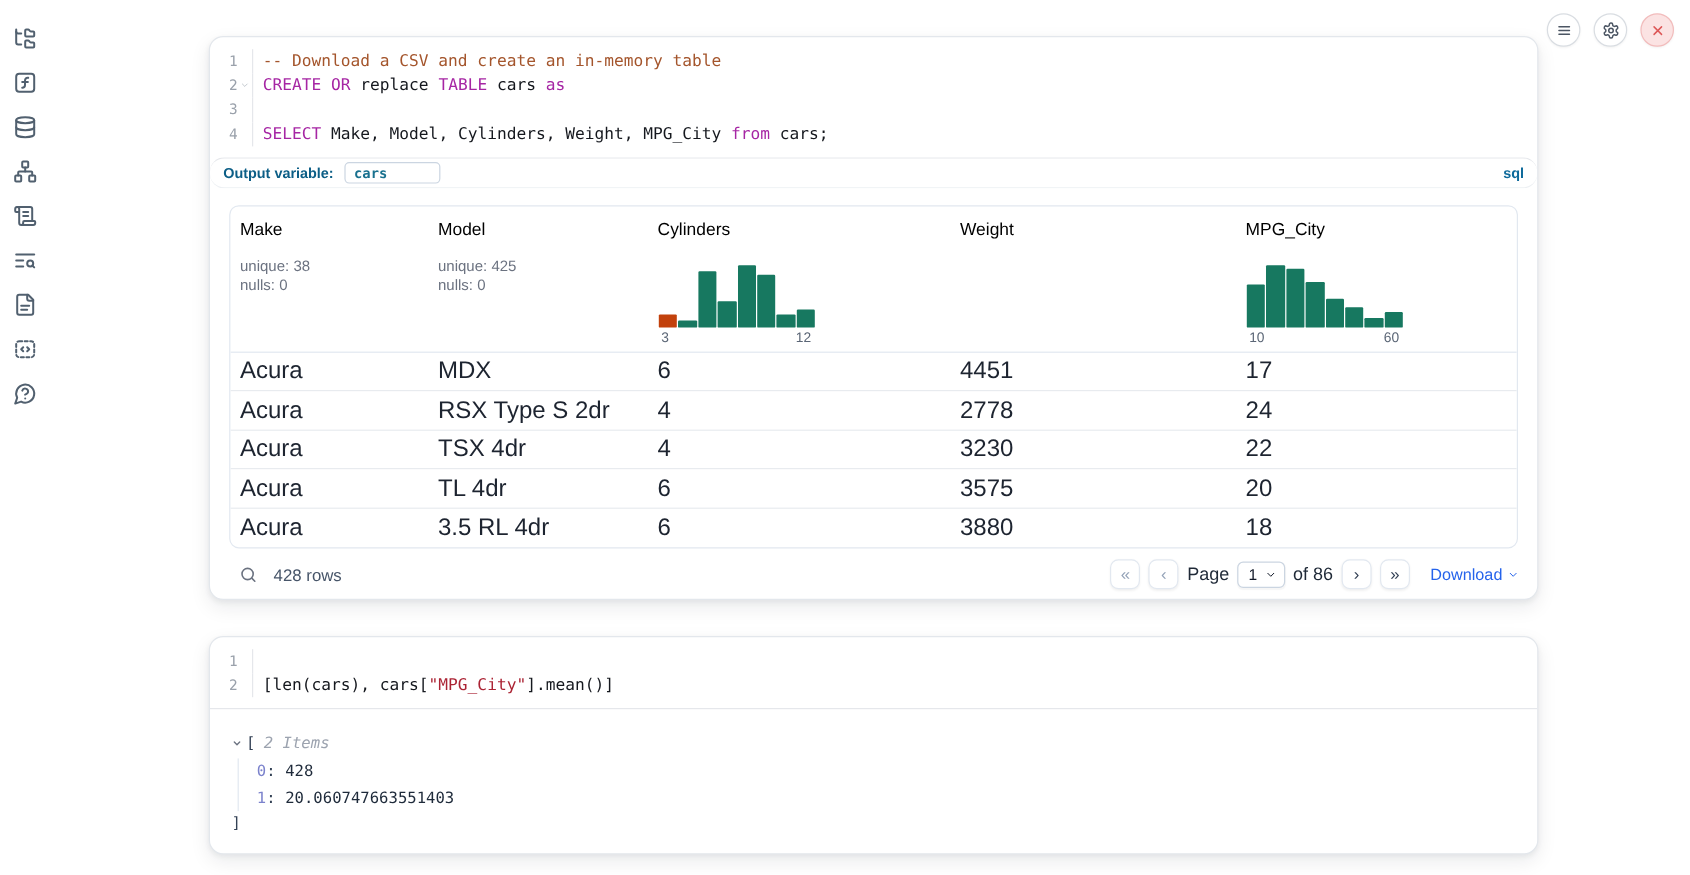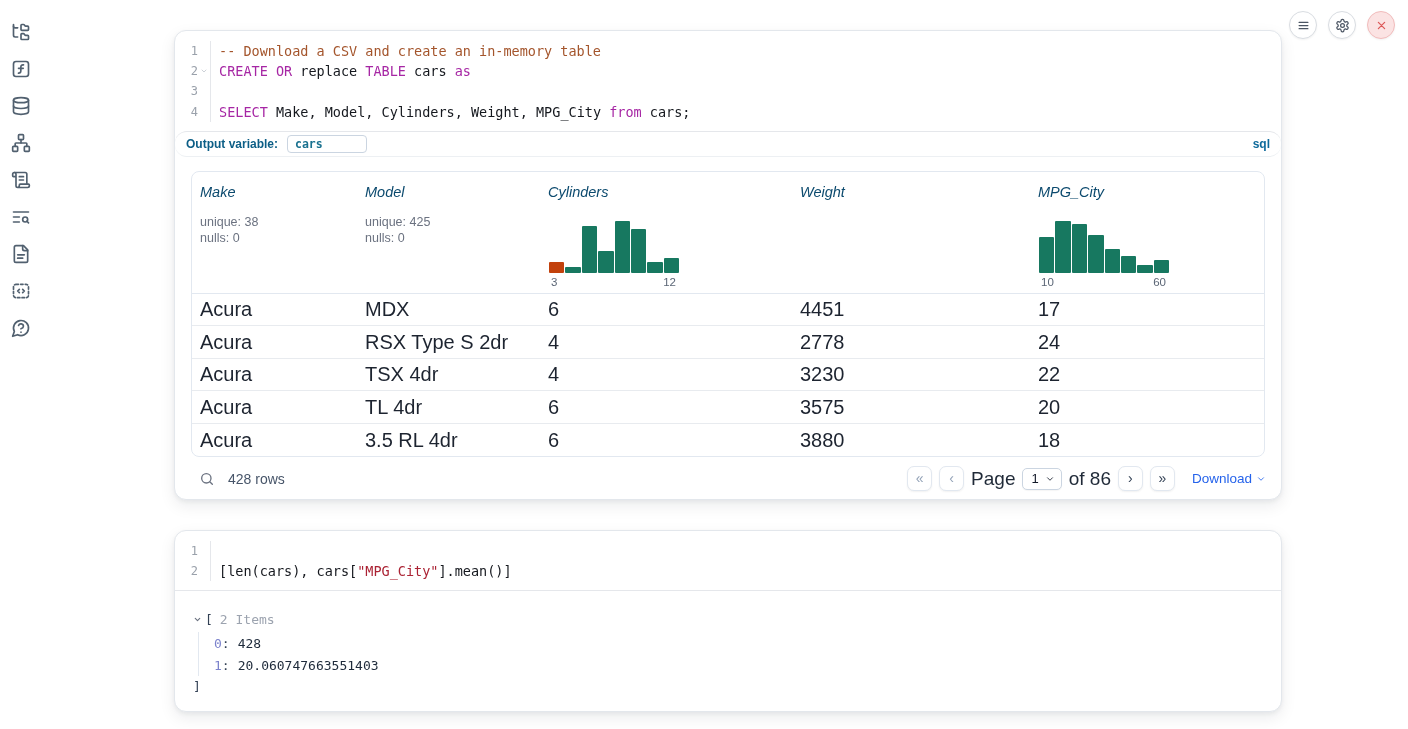--- a/index.html
+++ b/index.html
@@ -52,7 +52,7 @@
   .tgrid { display:grid; grid-template-columns:165px 183px 252px 238px 1fr; }
   .thead { border-bottom:1px solid #e2e8f0; min-height:122px; }
   .th { position:relative; padding:12px 8px 8px; }
-  .th-title { font-size:14.5px; color:#0c4a6e; cursor:pointer;font-style:italic; }
+  .th-title { font-size:14.5px; color:#000000; cursor:pointer; }
   .th-stats { margin-top:14px; font-size:12.5px; color:#6b7280; line-height:1.32; }
   .hist { position:absolute; left:9px; bottom:5px; width:130px; }
   .hist-bars { display:flex; align-items:flex-end; gap:1px; height:52px; }

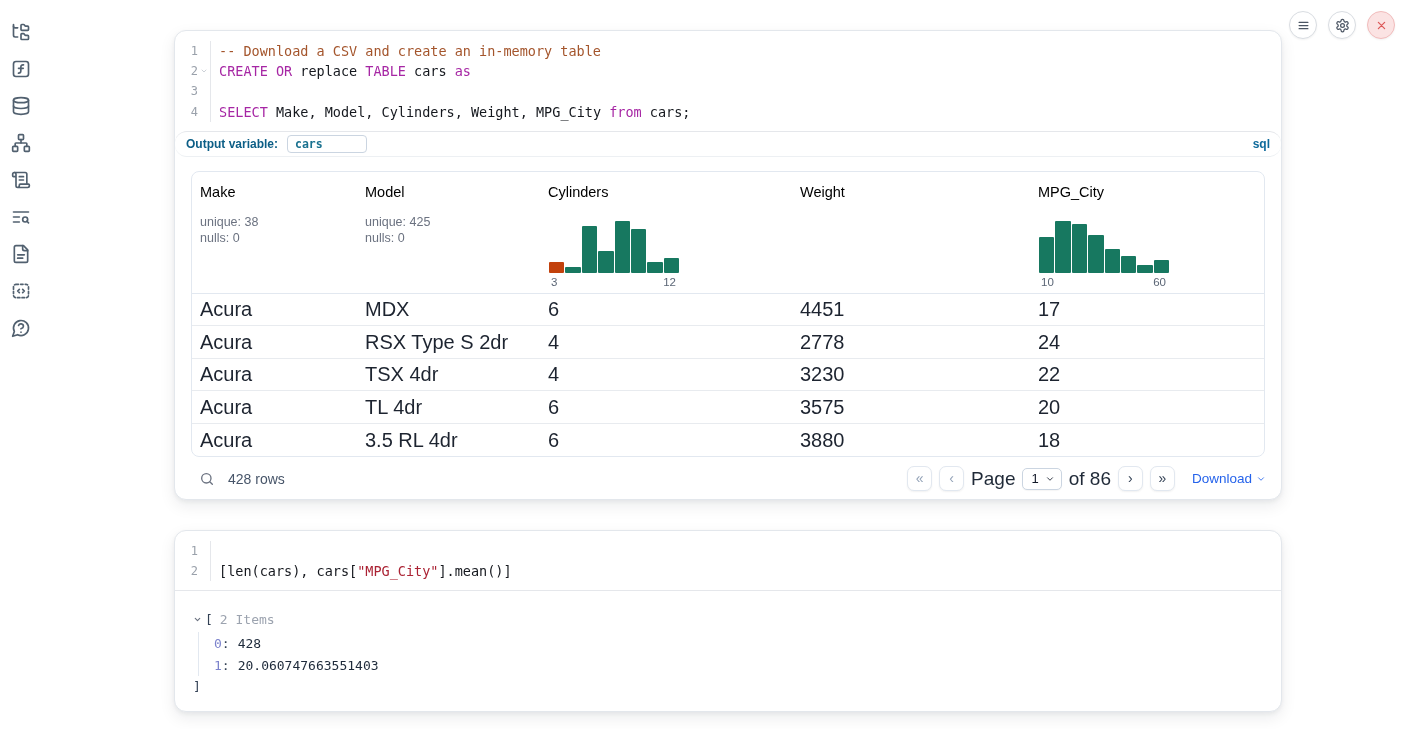--- a/index.html
+++ b/index.html
@@ -72,7 +72,7 @@
     box-shadow:0 1px 2px rgba(0,0,0,.06); font-size:14px; display:flex; align-items:center; justify-content:center;
     color:#334155; cursor:pointer; padding:0 0 2px; }
   .pg-btn.muted { color:#94a3b8; }
-  .pg-text { font-size:19px; color:#1f2937; }
+  .pg-text { font-size:15px; color:#1f2937; }
   .pg-select { display:flex; align-items:center; gap:6px; border:1px solid #cbd5e1; border-radius:5px;
     height:22px; padding:0 6px 0 8px; font-size:13px; color:#111827; background:#fff; cursor:pointer;
     box-shadow:0 1px 1px rgba(0,0,0,.04); }

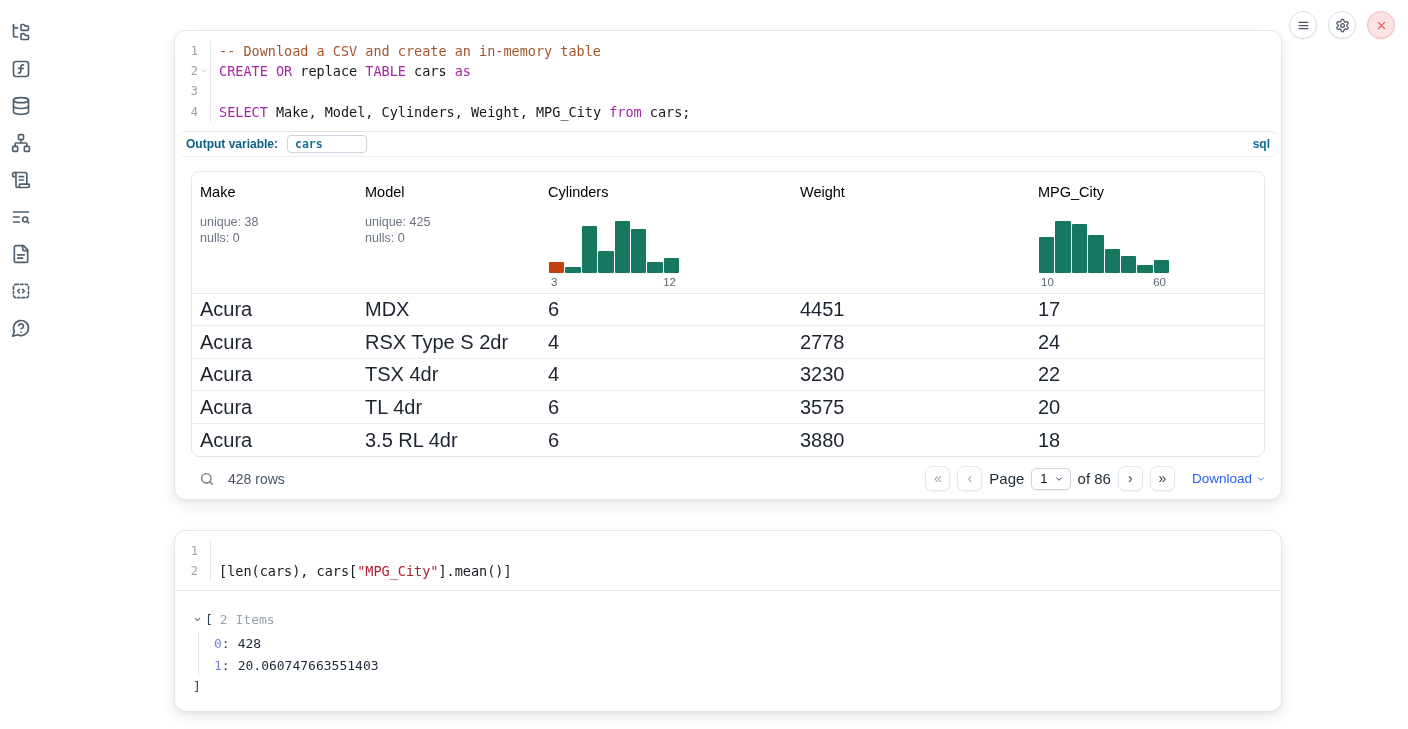--- a/index.html
+++ b/index.html
@@ -86,7 +86,7 @@
   .tree-head { display:flex; align-items:center; height:21px; }
   .tree-chev { color:#6b7280; margin-right:3px; display:flex; }
   .tree-chev svg { width:9px; height:9px; }
-  .tree-count { color:#9ca3af; margin-left:7px; }
+  .tree-count { color:#9ca3af; font-style:italic; margin-left:7px; }
   .tree-body { margin-left:5px; border-left:1px solid #e2e8f0; padding-left:15px; margin-top:2px; }
   .tree-entry { height:22px; display:flex; align-items:center; }
   .tkey { color:#7b82cc; }

